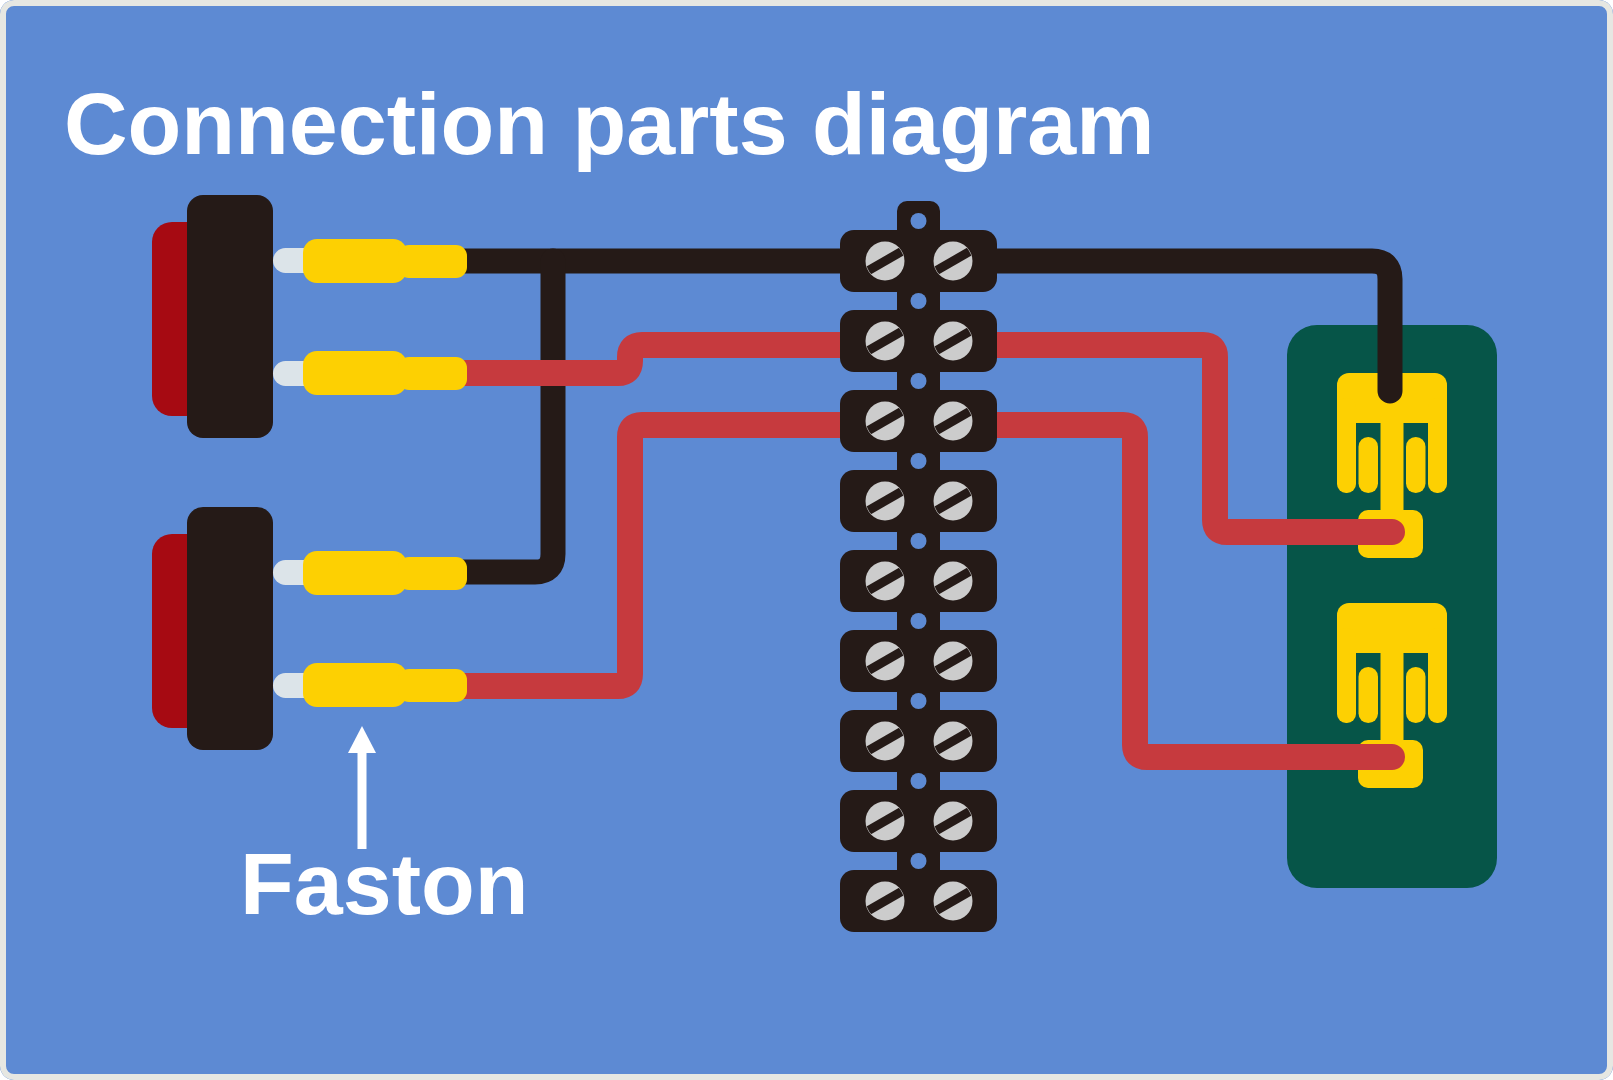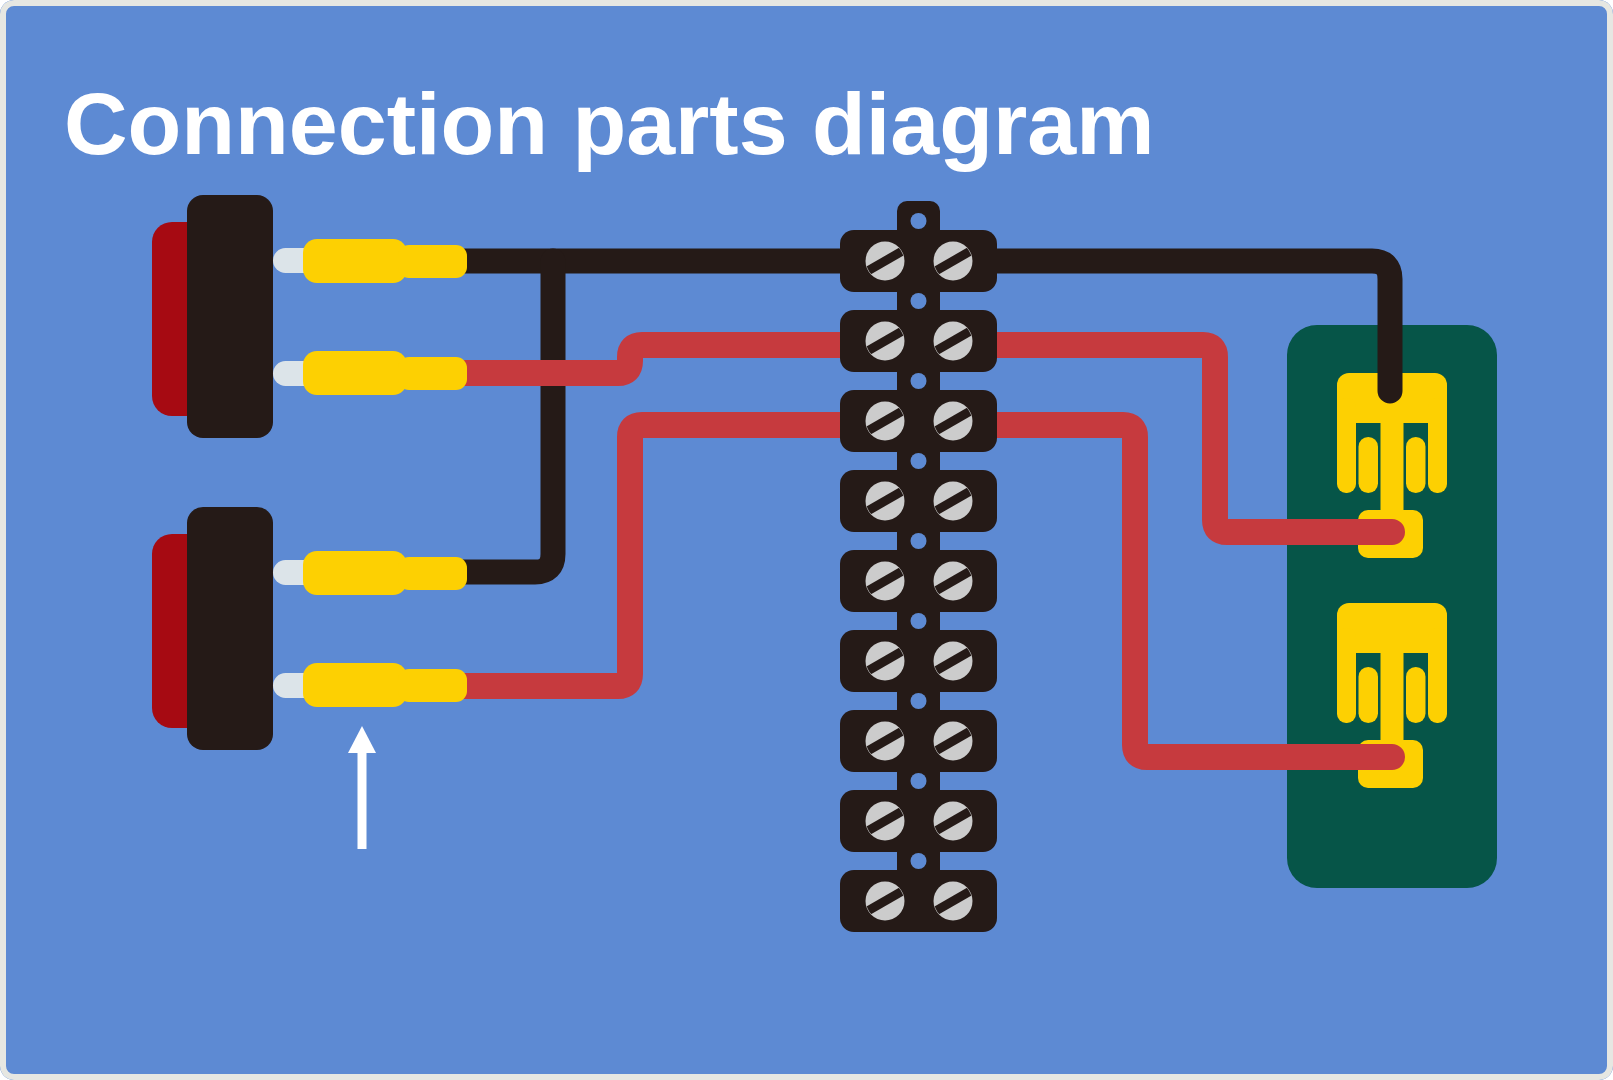--- a/index.html
+++ b/index.html
@@ -206,6 +206,7 @@
   </svg>
 
   <div class="title">Connection parts diagram</div>
+  <div class="faston-label">Faston</div>
 
   <div class="frame-overlay"></div>
 </div>

